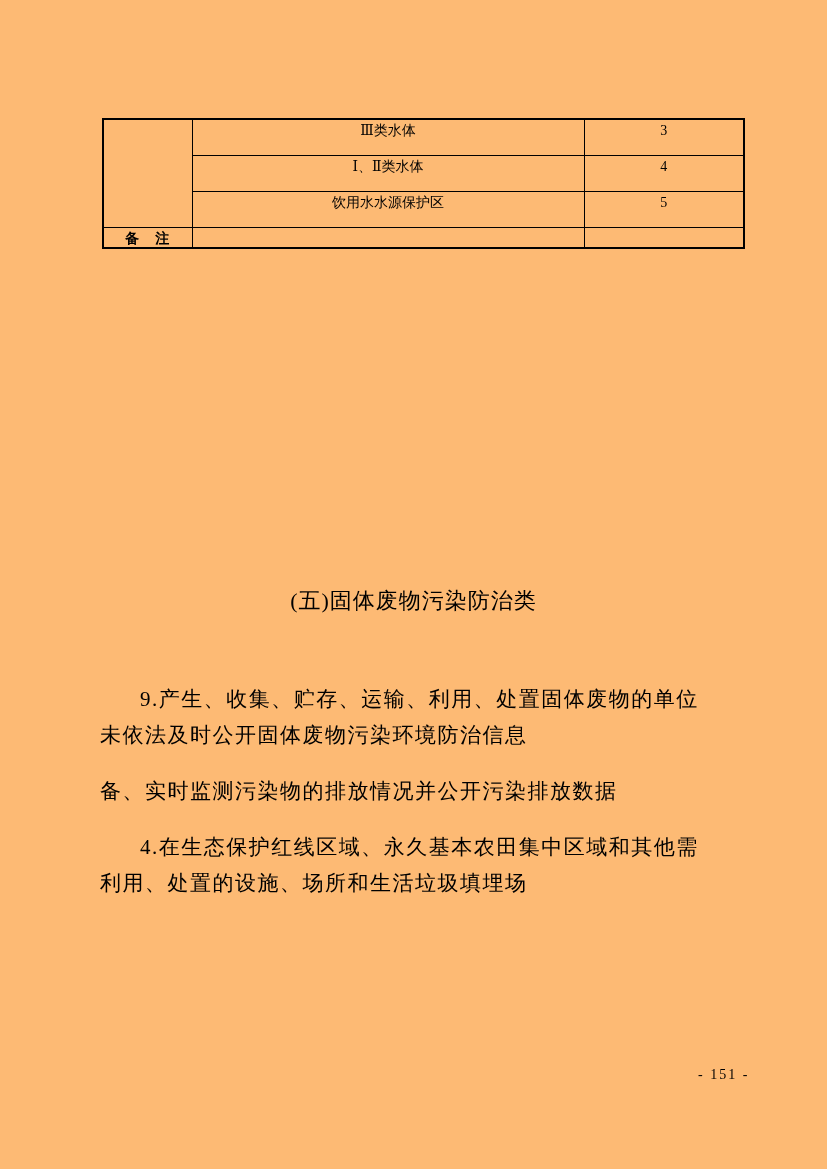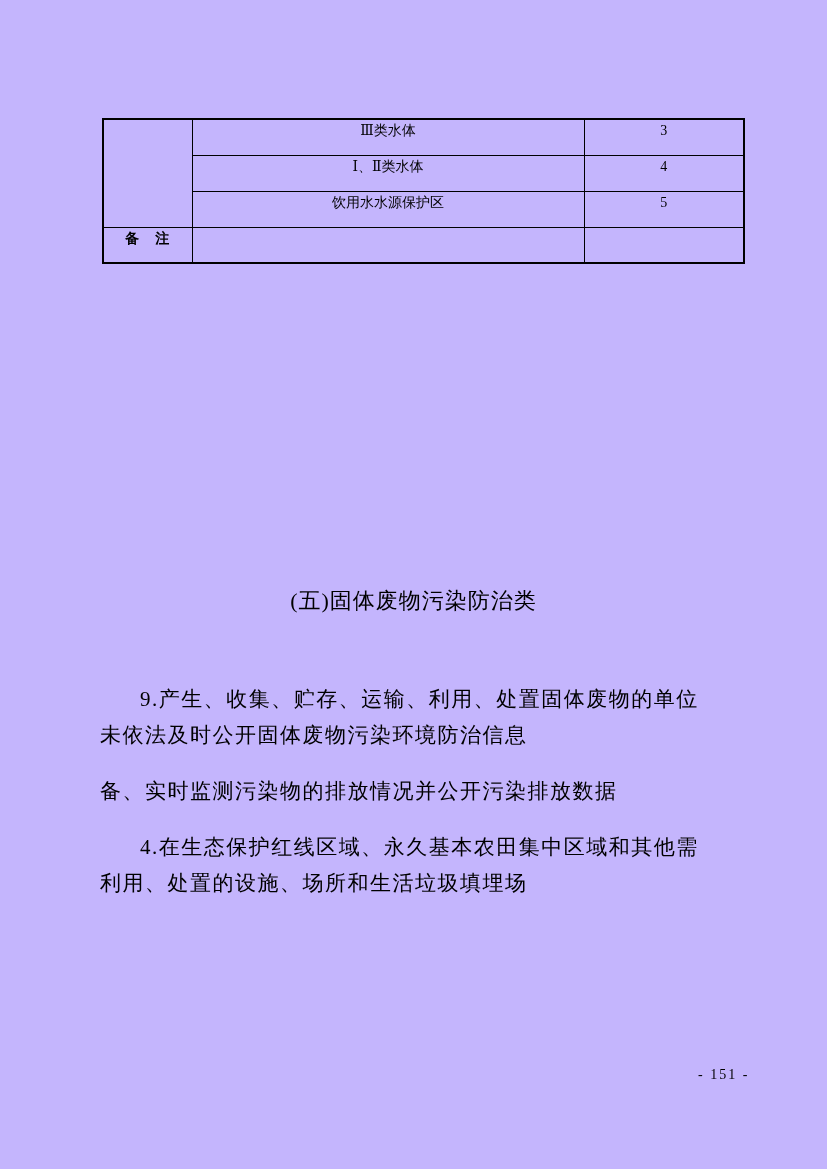--- a/index.html
+++ b/index.html
@@ -11,7 +11,7 @@
     position: relative;
     width: 827px;
     height: 1169px;
-    background: #c4b5fd;
+    background: #fdba74;
     overflow: hidden;
     font-family: "Liberation Serif", "DejaVu Serif", serif;
     color: #000000;

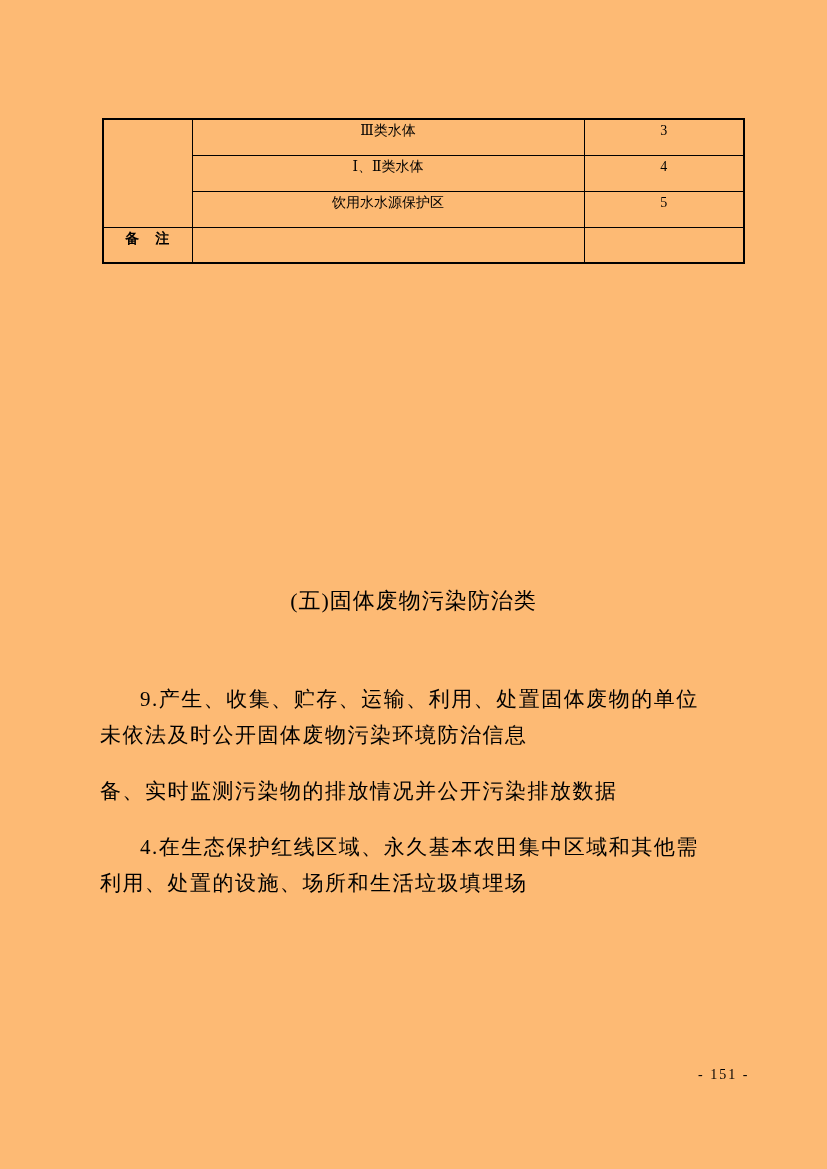--- a/index.html
+++ b/index.html
@@ -40,7 +40,7 @@
   .cont-table col.c2 { width: 392px; }
   .cont-table col.c3 { width: 160px; }
   .cont-table tr.r-data   { height: 36px; }
-  .cont-table tr.r-remark { height: 36px; }
+  .cont-table tr.r-remark { height: 20px; }
   .cont-table td.remark-cell {
     font-weight: bold;
     letter-spacing: 1px;

